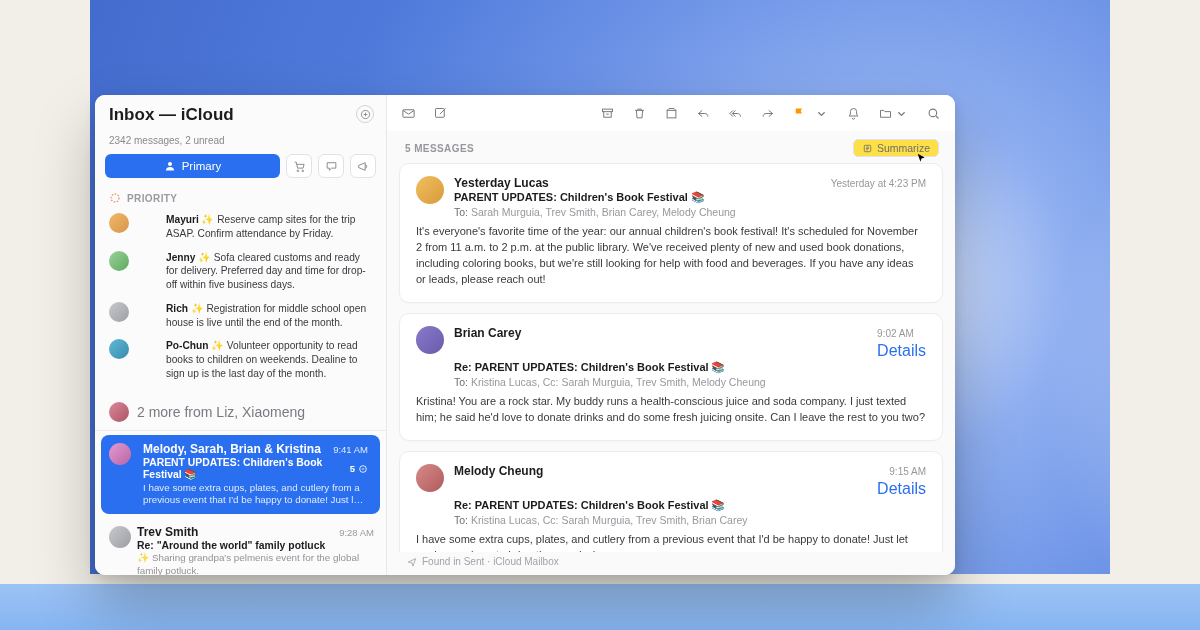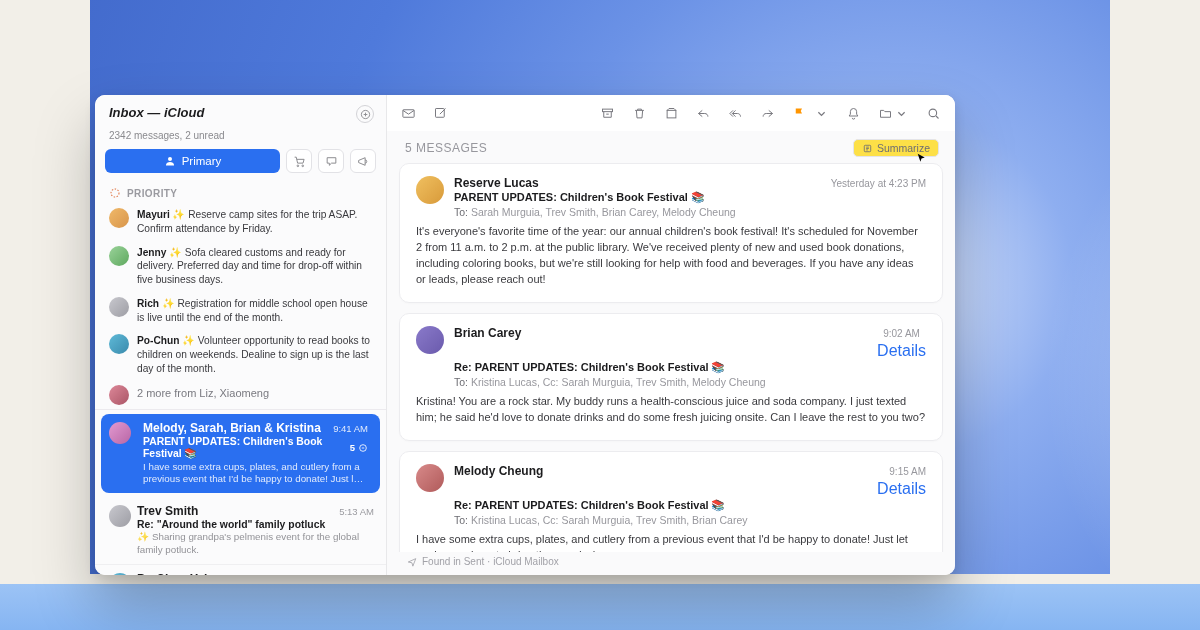--- a/index.html
+++ b/index.html
@@ -14,7 +14,7 @@
 .window { position: absolute; top: 95px; left: 95px; width: 860px; height: 480px; background: #fff; border-radius: 10px; box-shadow: 0 30px 60px rgba(0,0,0,0.25), 0 4px 12px rgba(0,0,0,0.12); display: flex; overflow: hidden; z-index: 10; }
 .sidebar { width: 292px; flex: 0 0 292px; background: #fbfbfc; border-right: 1px solid #e8e8ea; display: flex; flex-direction: column; }
 .side-head { padding: 10px 12px 8px 14px; display:flex; justify-content:space-between; align-items:flex-start; }
-.side-head h1 { font-size: 13px; font-weight: 700; color:#1c1c1e;font-style:italic; }
+.side-head h1 { font-size: 17px; font-weight: 700; color:#1c1c1e; }
 .side-head .sub { font-size: 10px; color:#8a8a8e; margin-top:10px; }
 .side-head .badge { width:18px; height:18px; border:1px solid #d3d3d7; border-radius:50%; display:flex; align-items:center; justify-content:center; color:#8a8a8e; }
 .tabrow { display:flex; gap:6px; padding: 0 10px 8px 10px; align-items:center; }

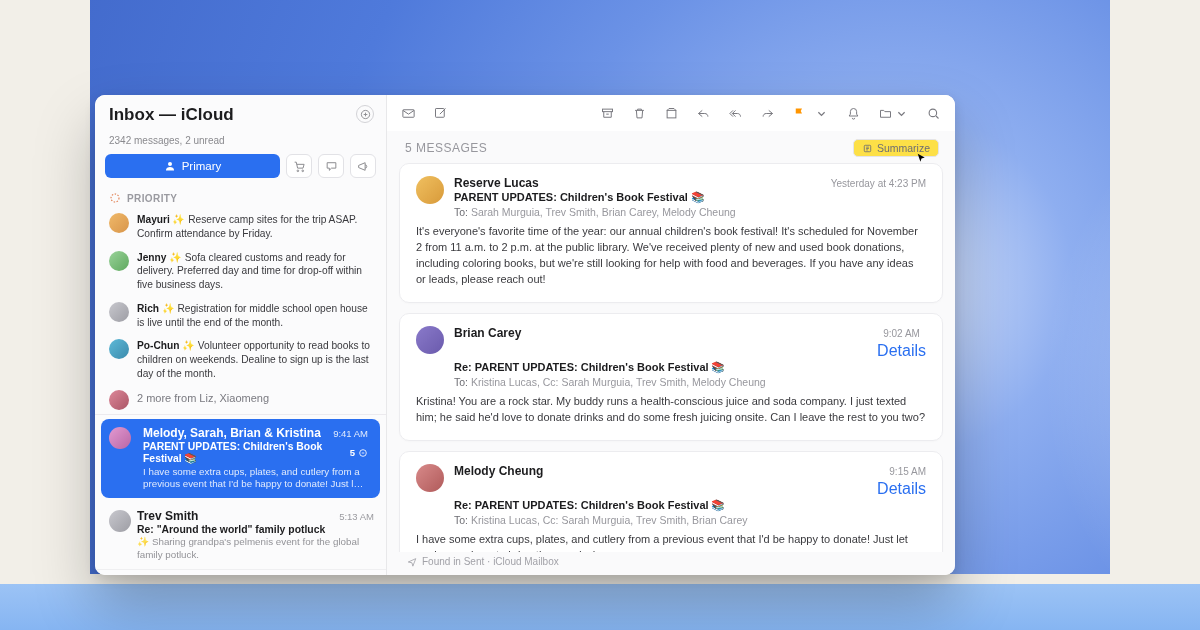--- a/index.html
+++ b/index.html
@@ -46,7 +46,7 @@
 .tool-btn { display:flex; align-items:center; color:#7a7a80; }
 .flag { color:#ff9500; }
 .list-head { display:flex; justify-content:space-between; align-items:center; padding:8px 16px 6px 18px; }
-.list-head .count { font-size:12px; font-weight:400; letter-spacing:0.04em; color:#97979d; }
+.list-head .count { font-size:10px; font-weight:700; letter-spacing:0.04em; color:#97979d; }
 .summarize { font-size:10.5px; color:#6d6d73; border:1px solid #e4e4e8; border-radius:5px; padding:2px 8px; display:flex; align-items:center; gap:4px; background:#fde047; position:relative;}
 .cursor { position:absolute; right:10px; top:12px; }
 .cards { padding: 0 12px 10px 12px; overflow:auto; }

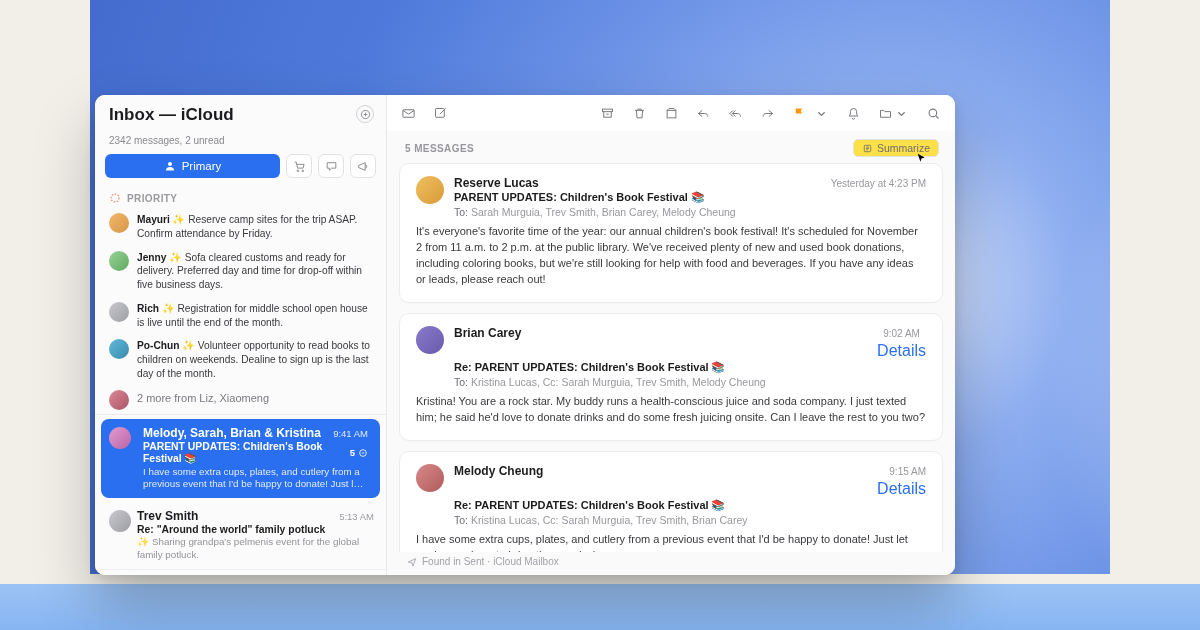--- a/index.html
+++ b/index.html
@@ -285,7 +285,7 @@
             <div class="cav av-g6"></div>
             <div class="meta">
               <div class="top">
-                <span class="from">Reserve Lucas</span>
+                <span class="from">Yesterday Lucas</span>
                 <div style="text-align:left">
                   <div class="ts">Yesterday at 4:23 PM</div>
                 </div>

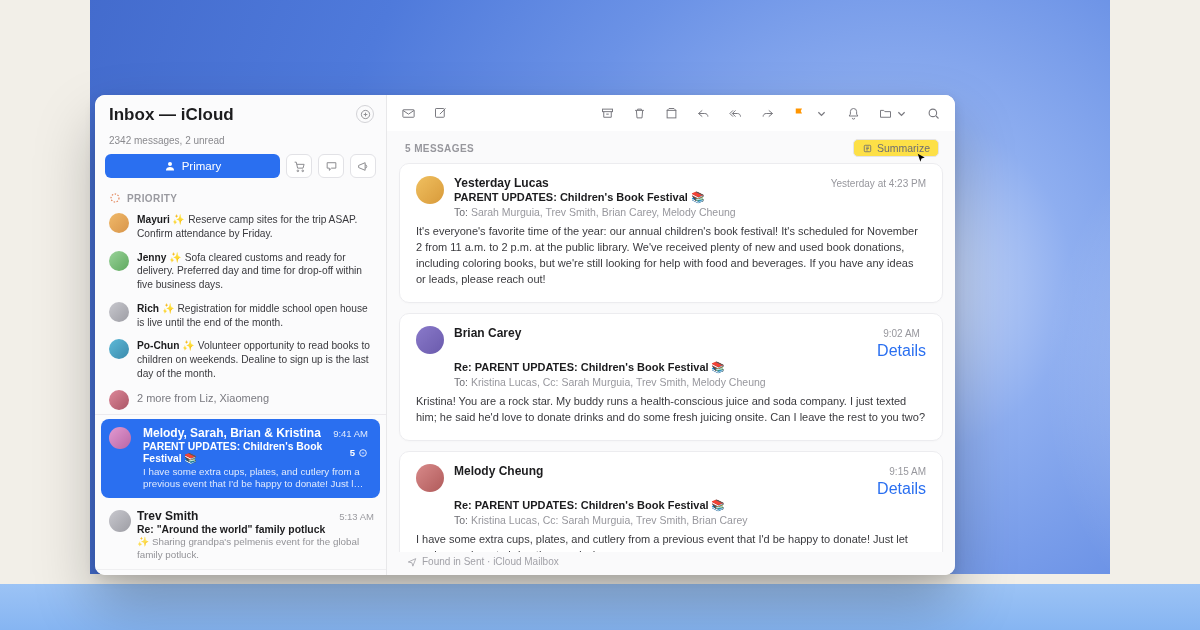--- a/index.html
+++ b/index.html
@@ -23,7 +23,7 @@
 .priority-h { display:flex; align-items:center; gap:6px; padding: 6px 14px 4px 14px; font-size:10px; font-weight:700; letter-spacing:0.04em; color:#9a9aa0; }
 .pri-item { display:flex; gap:8px; padding: 5px 14px; font-size:10.2px; line-height:1.35; color:#3a3a3e; }
 .pri-item .av { width:20px; height:20px; border-radius:50%; flex-shrink:0; }
-.pri-item .txt { flex:1; }
+.pri-item .txt { flex:1;margin-left:29px; }
 .pri-item .name { font-weight:700; color:#1c1c1e; }
 .morefrom { padding: 6px 14px 10px 42px; font-size:11px; color:#7a7a80; position:relative;}
 .morefrom .av{ position:absolute; left:14px; top:4px; width:20px;height:20px;border-radius:50%;background:linear-gradient(135deg,#d89,#a56);}

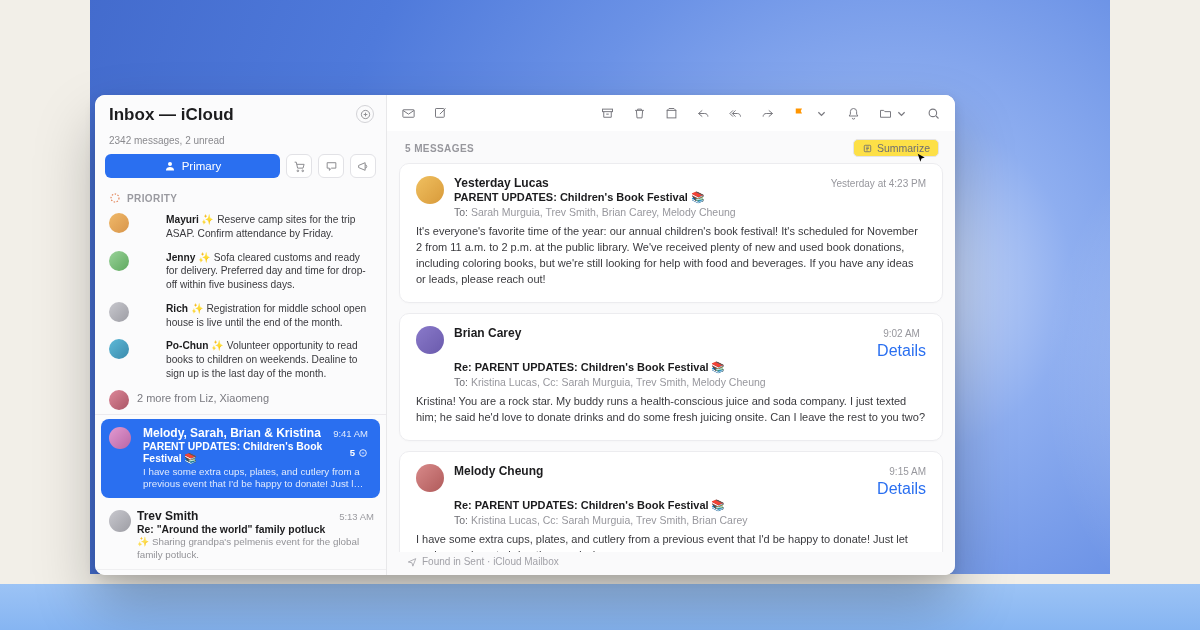--- a/index.html
+++ b/index.html
@@ -302,7 +302,7 @@
             <div class="meta">
               <div class="top">
                 <span class="from">Brian Carey</span>
-                <div style="text-align:center">
+                <div style="text-align:left">
                   <div class="ts">9:02 AM</div>
                   <div class="details" style="margin-top:3px">Details</div>
                 </div>

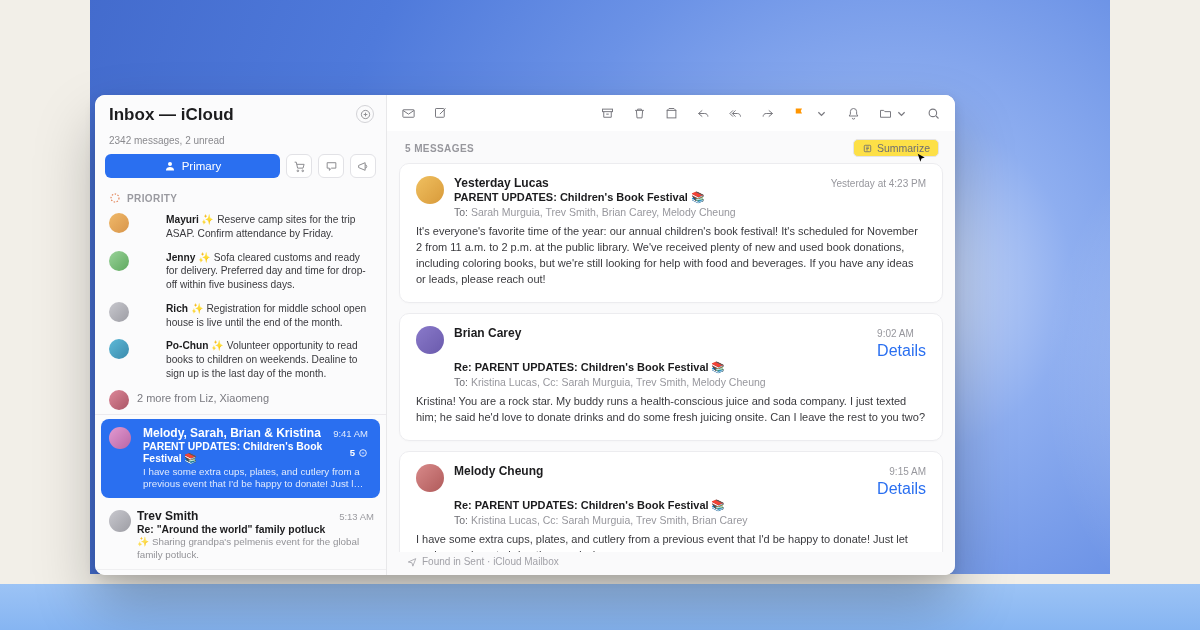--- a/index.html
+++ b/index.html
@@ -25,7 +25,7 @@
 .pri-item .av { width:20px; height:20px; border-radius:50%; flex-shrink:0; }
 .pri-item .txt { flex:1;margin-left:29px; }
 .pri-item .name { font-weight:700; color:#1c1c1e; }
-.morefrom { padding: 6px 14px 10px 42px; font-size:11px; color:#7a7a80; position:relative;}
+.morefrom { padding: 6px 14px 10px 42px; font-size:14px; color:#7a7a80; position:relative;margin-top:12px;}
 .morefrom .av{ position:absolute; left:14px; top:4px; width:20px;height:20px;border-radius:50%;background:linear-gradient(135deg,#d89,#a56);}
 .msg-list { border-top:1px solid #eceaee; overflow:hidden;}
 .msg-item { padding:7px 12px 7px 14px; border-bottom:1px solid #efeff1; position:relative; }

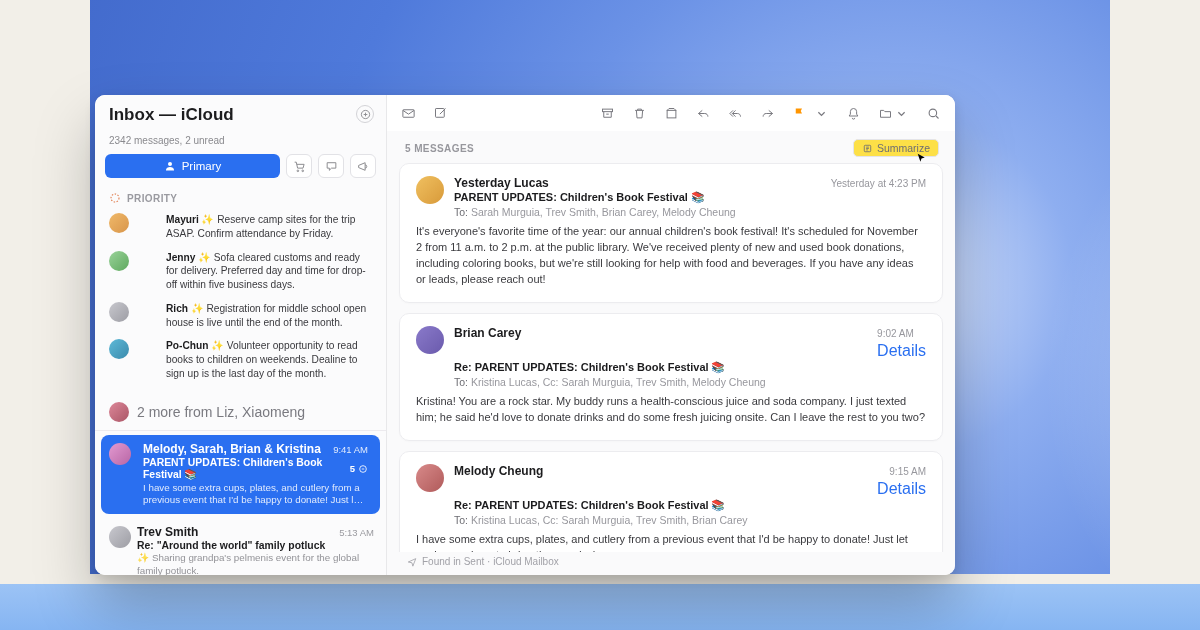--- a/index.html
+++ b/index.html
@@ -166,7 +166,7 @@
           <div class="body">
             <div class="toprow">
               <span class="sender">Trev Smith</span>
-              <span class="time">5:13 AM</span>
+              <span class="time">9:28 AM</span>
             </div>
             <div class="subj">
               <span>Re: "Around the world" family potluck</span>

